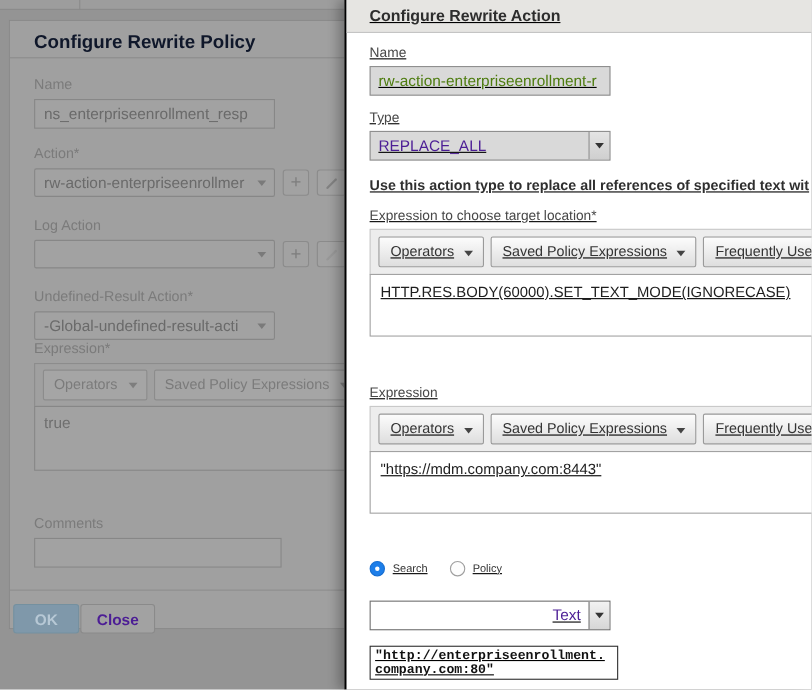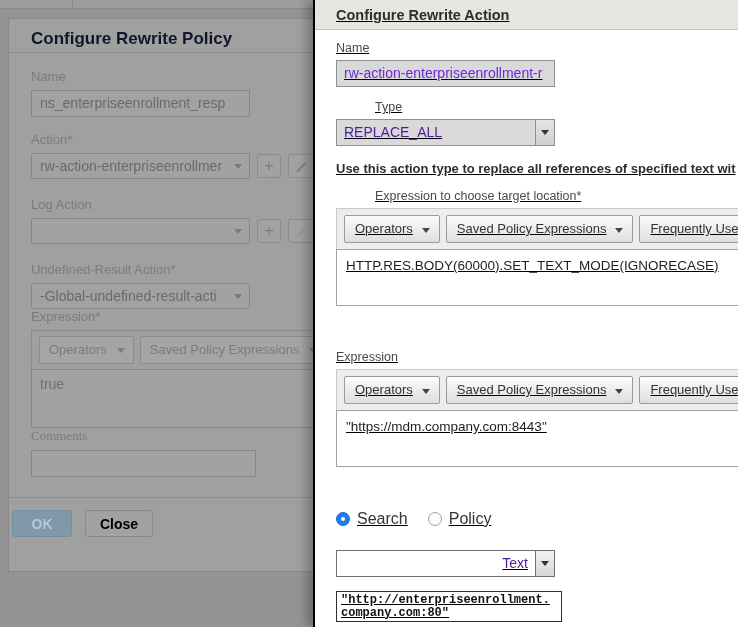--- a/index.html
+++ b/index.html
@@ -46,7 +46,7 @@
   .modal-body { padding:11px 0 0 21px; }
   .mlabel { display:block; font-size:12.5px; color:#484848; margin-bottom:5px; }
   .mgap13 { margin-top:13px;margin-left:39px; } .mgap44 { margin-top:44px; }
-  .minput { width:219px; height:27px; background:#d9d9d9; border:1px solid #8f8f8f; padding:0 7px; font-size:14px; color:#6d28d9; line-height:25px; overflow:hidden; white-space:nowrap; }
+  .minput { width:219px; height:27px; background:#d9d9d9; border:1px solid #8f8f8f; padding:0 7px; font-size:14px; color:#4d7c0f; line-height:25px; overflow:hidden; white-space:nowrap; }
   .mselect { position:relative; width:219px; height:27px; background:#d9d9d9; border:1px solid #8f8f8f; padding:0 26px 0 7px; font-size:14px; color:#4c1d95; line-height:25px; overflow:hidden; white-space:nowrap; }
   .mselect .arrowbox { position:absolute; right:0; top:0; width:19px; height:25px; border-left:1px solid #909090; background:linear-gradient(#e4e4e4,#cfcfcf); display:flex; align-items:center; justify-content:center; }
   .mselect .tri { width:0; height:0; border-left:4px solid transparent; border-right:4px solid transparent; border-top:5px solid #333; }

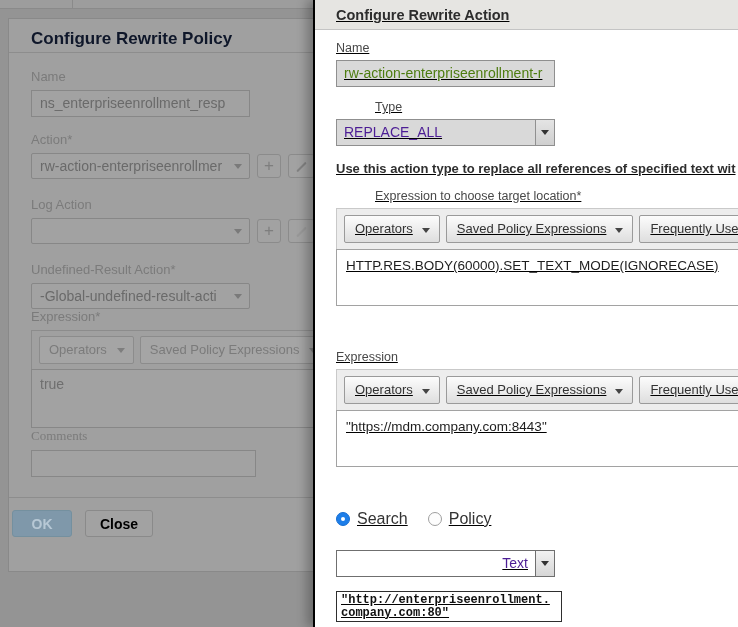--- a/index.html
+++ b/index.html
@@ -45,7 +45,7 @@
   .modal-header h1 { font-size:14.5px; font-weight:bold; color:#2d2d2d; }
   .modal-body { padding:11px 0 0 21px; }
   .mlabel { display:block; font-size:12.5px; color:#484848; margin-bottom:5px; }
-  .mgap13 { margin-top:13px;margin-left:39px; } .mgap44 { margin-top:44px; }
+  .mgap13 { margin-top:13px; } .mgap44 { margin-top:44px; }
   .minput { width:219px; height:27px; background:#d9d9d9; border:1px solid #8f8f8f; padding:0 7px; font-size:14px; color:#4d7c0f; line-height:25px; overflow:hidden; white-space:nowrap; }
   .mselect { position:relative; width:219px; height:27px; background:#d9d9d9; border:1px solid #8f8f8f; padding:0 26px 0 7px; font-size:14px; color:#4c1d95; line-height:25px; overflow:hidden; white-space:nowrap; }
   .mselect .arrowbox { position:absolute; right:0; top:0; width:19px; height:25px; border-left:1px solid #909090; background:linear-gradient(#e4e4e4,#cfcfcf); display:flex; align-items:center; justify-content:center; }

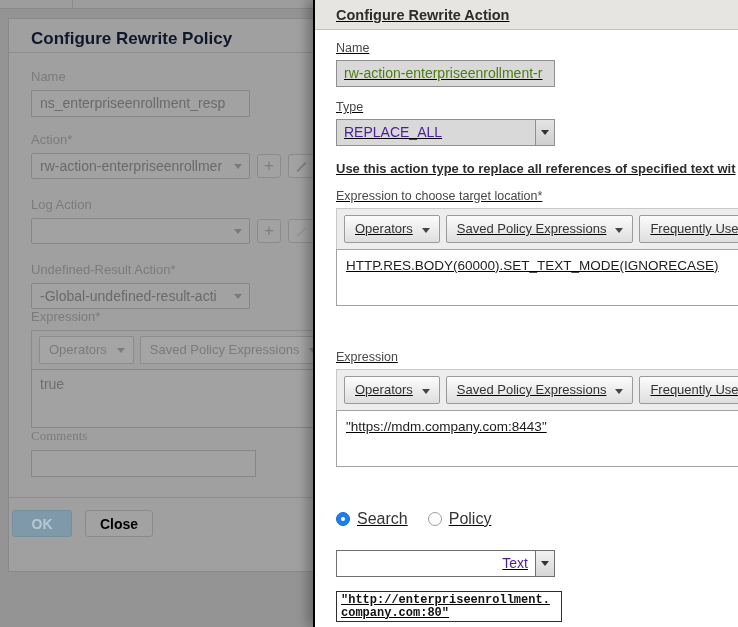--- a/index.html
+++ b/index.html
@@ -127,7 +127,7 @@
       </div>
       <div class="ptextarea">true</div>
 
-      <span class="plabel" style="font-family:Liberation Serif, serif;">Comments</span>
+      <span class="plabel" style="margin-top:40px;">Comments</span>
       <div class="pinput comments"></div>
 
       <div class="panel-divider"></div>

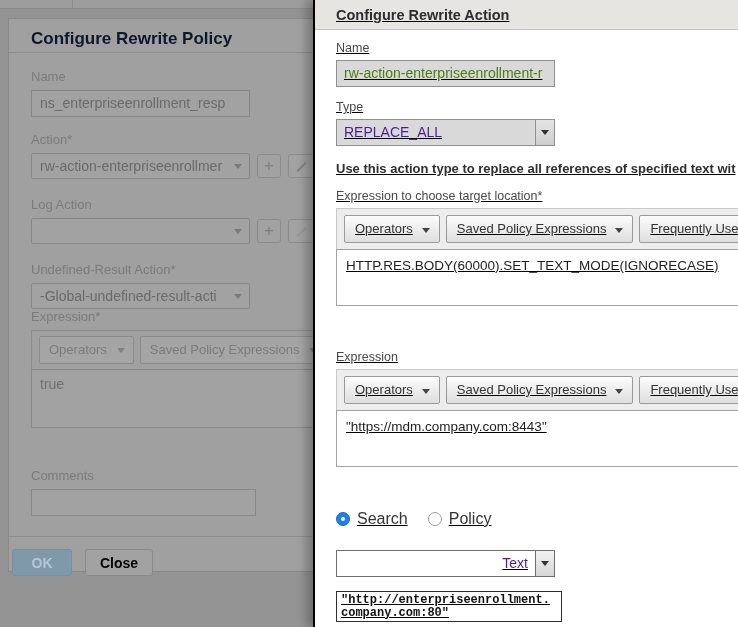--- a/index.html
+++ b/index.html
@@ -59,7 +59,7 @@
   .mbtn .tri { position:absolute; right:9px; top:12px; width:0; height:0; border-left:4px solid transparent; border-right:4px solid transparent; border-top:5px solid #444; }
   .mtextarea { width:500px; height:57px; background:#fff; border:1px solid #a2a2a2; margin-top:-1px; padding:8px 9px; font-size:13.5px; color:#1e1e1e; }
   .radio-row { margin-top:43px; display:flex; align-items:center; gap:20px; }
-  .radio-opt { display:flex; align-items:center; gap:7px; font-size:16px; color:#333; }
+  .radio-opt { display:flex; align-items:center; gap:7px; font-size:10px; color:#333; }
   .radio { width:14px; height:14px; border-radius:50%; }
   .radio.on { background:#1d7ee9; border:1px solid #166ed2; position:relative; }
   .radio.on::after { content:""; position:absolute; left:4px; top:4px; width:4px; height:4px; border-radius:50%; background:#fff; }

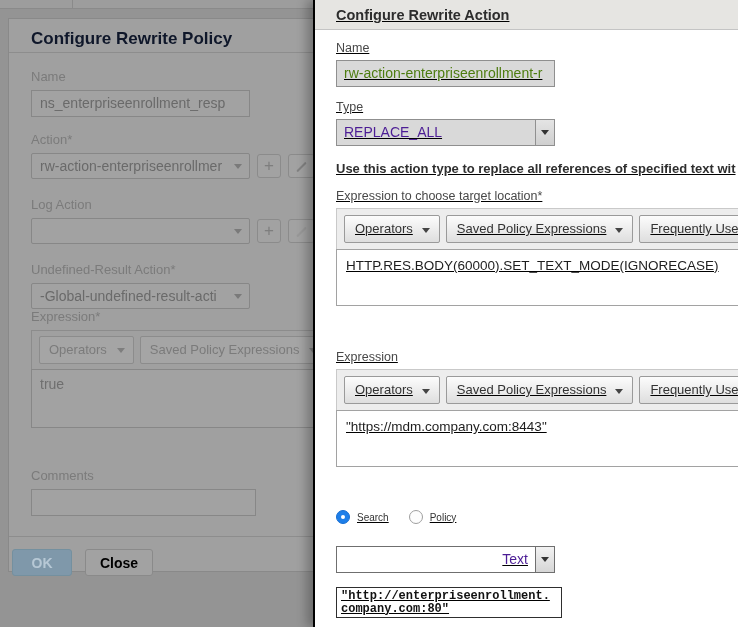--- a/index.html
+++ b/index.html
@@ -34,7 +34,7 @@
   .ptextarea { width:330px; height:59px; background:#a2a2a2; border:1px solid #878787; margin-top:-1px; padding:6px 8px; font-size:14px; color:#6f6f6f; }
   .pinput.comments { width:225px; }
   .panel-divider { margin-top:20px; width:344px; height:1px; background:#8d8d8d; position:relative; left:-22px; }
-  .panel-footer { padding:12px 0 0 3px; display:flex; gap:13px; position:relative; left:-22px; padding-left:3px;align-items:center; }
+  .panel-footer { padding:12px 0 0 3px; display:flex; gap:1px; position:relative; left:-22px; padding-left:3px;align-items:center; }
   .btn { height:27px; border-radius:3px; font-size:14px; font-weight:bold; display:inline-flex; align-items:center; justify-content:center; padding:0 14px; }
   .btn-ok { background:#7f98aa; border:1px solid #74909f; color:#b7c8d5; min-width:60px; }
   .btn-close { background:#a2a2a2; border:1px solid #8a8a8a; color:#000000; min-width:60px; }

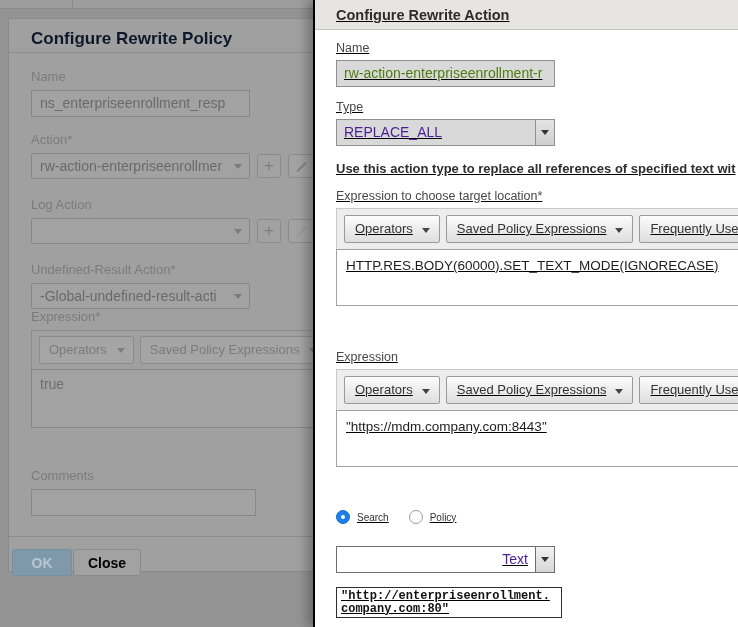--- a/index.html
+++ b/index.html
@@ -37,7 +37,7 @@
   .panel-footer { padding:12px 0 0 3px; display:flex; gap:1px; position:relative; left:-22px; padding-left:3px;align-items:center; }
   .btn { height:27px; border-radius:3px; font-size:14px; font-weight:bold; display:inline-flex; align-items:center; justify-content:center; padding:0 14px; }
   .btn-ok { background:#7f98aa; border:1px solid #74909f; color:#b7c8d5; min-width:60px; }
-  .btn-close { background:#a2a2a2; border:1px solid #8a8a8a; color:#000000; min-width:60px; }
+  .btn-close { background:#a2a2a2; border:1px solid #8a8a8a; color:#4c1d95; min-width:60px; }
 
   
   .modal { position:absolute; left:313px; top:0; width:425px; height:627px; background:#ffffff; border-left:2px solid #000000; box-shadow:-6px 0 10px rgba(0,0,0,0.28); overflow:hidden;text-decoration:underline; }

